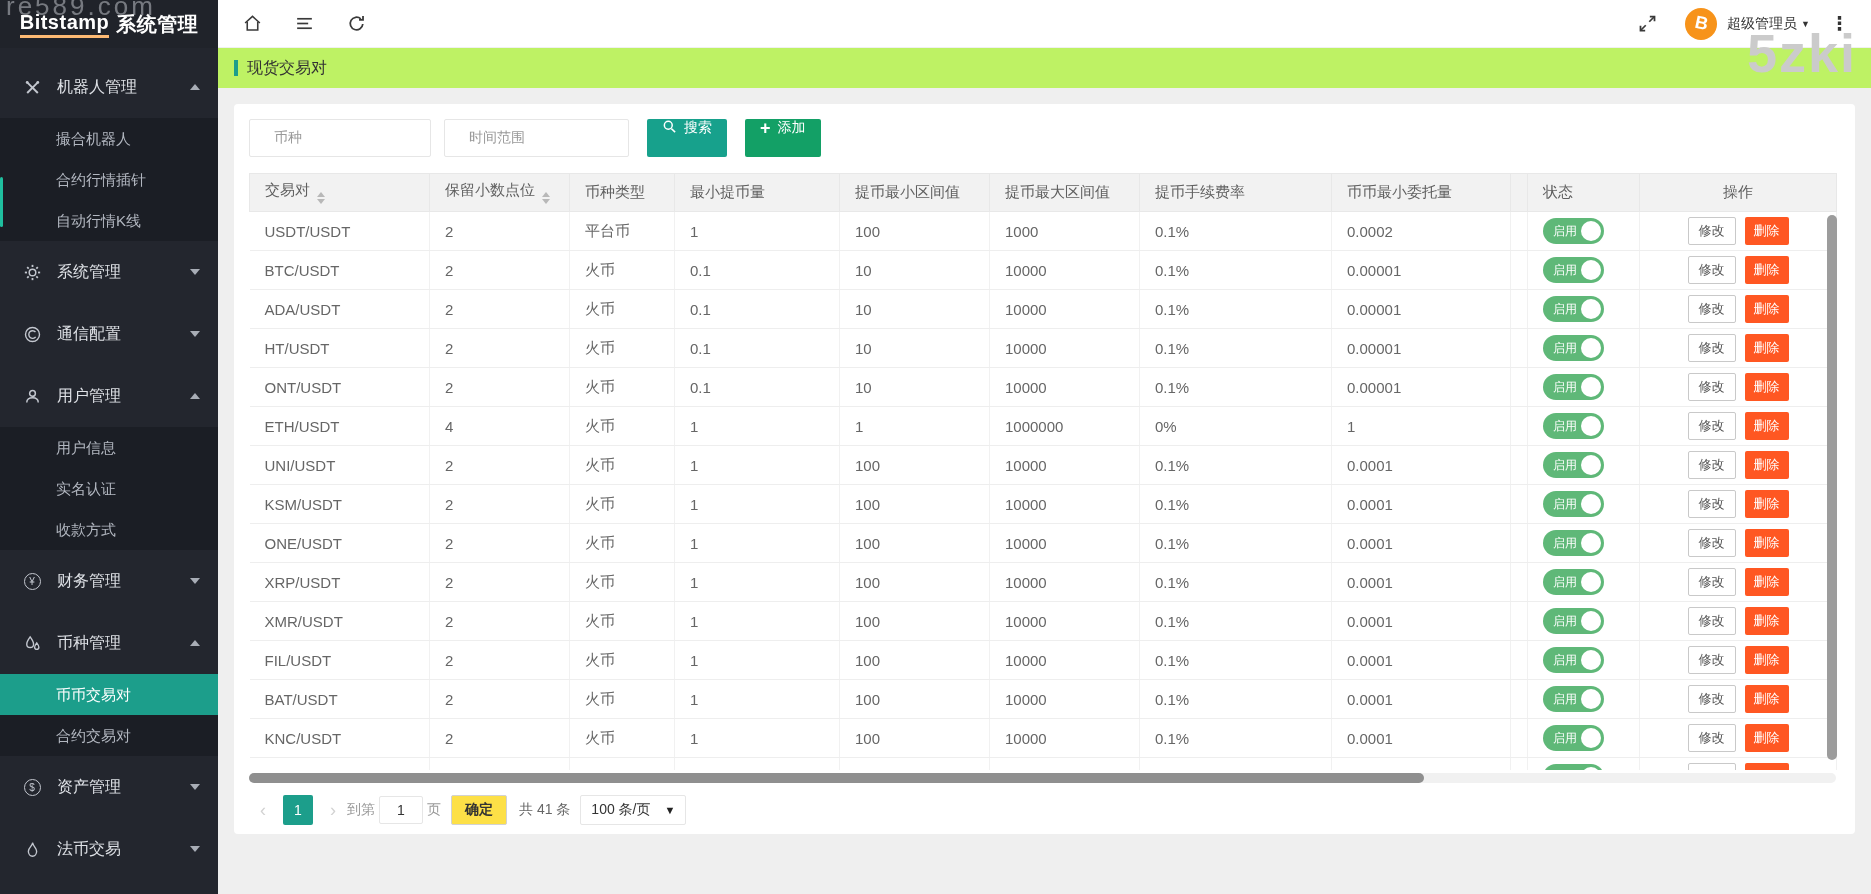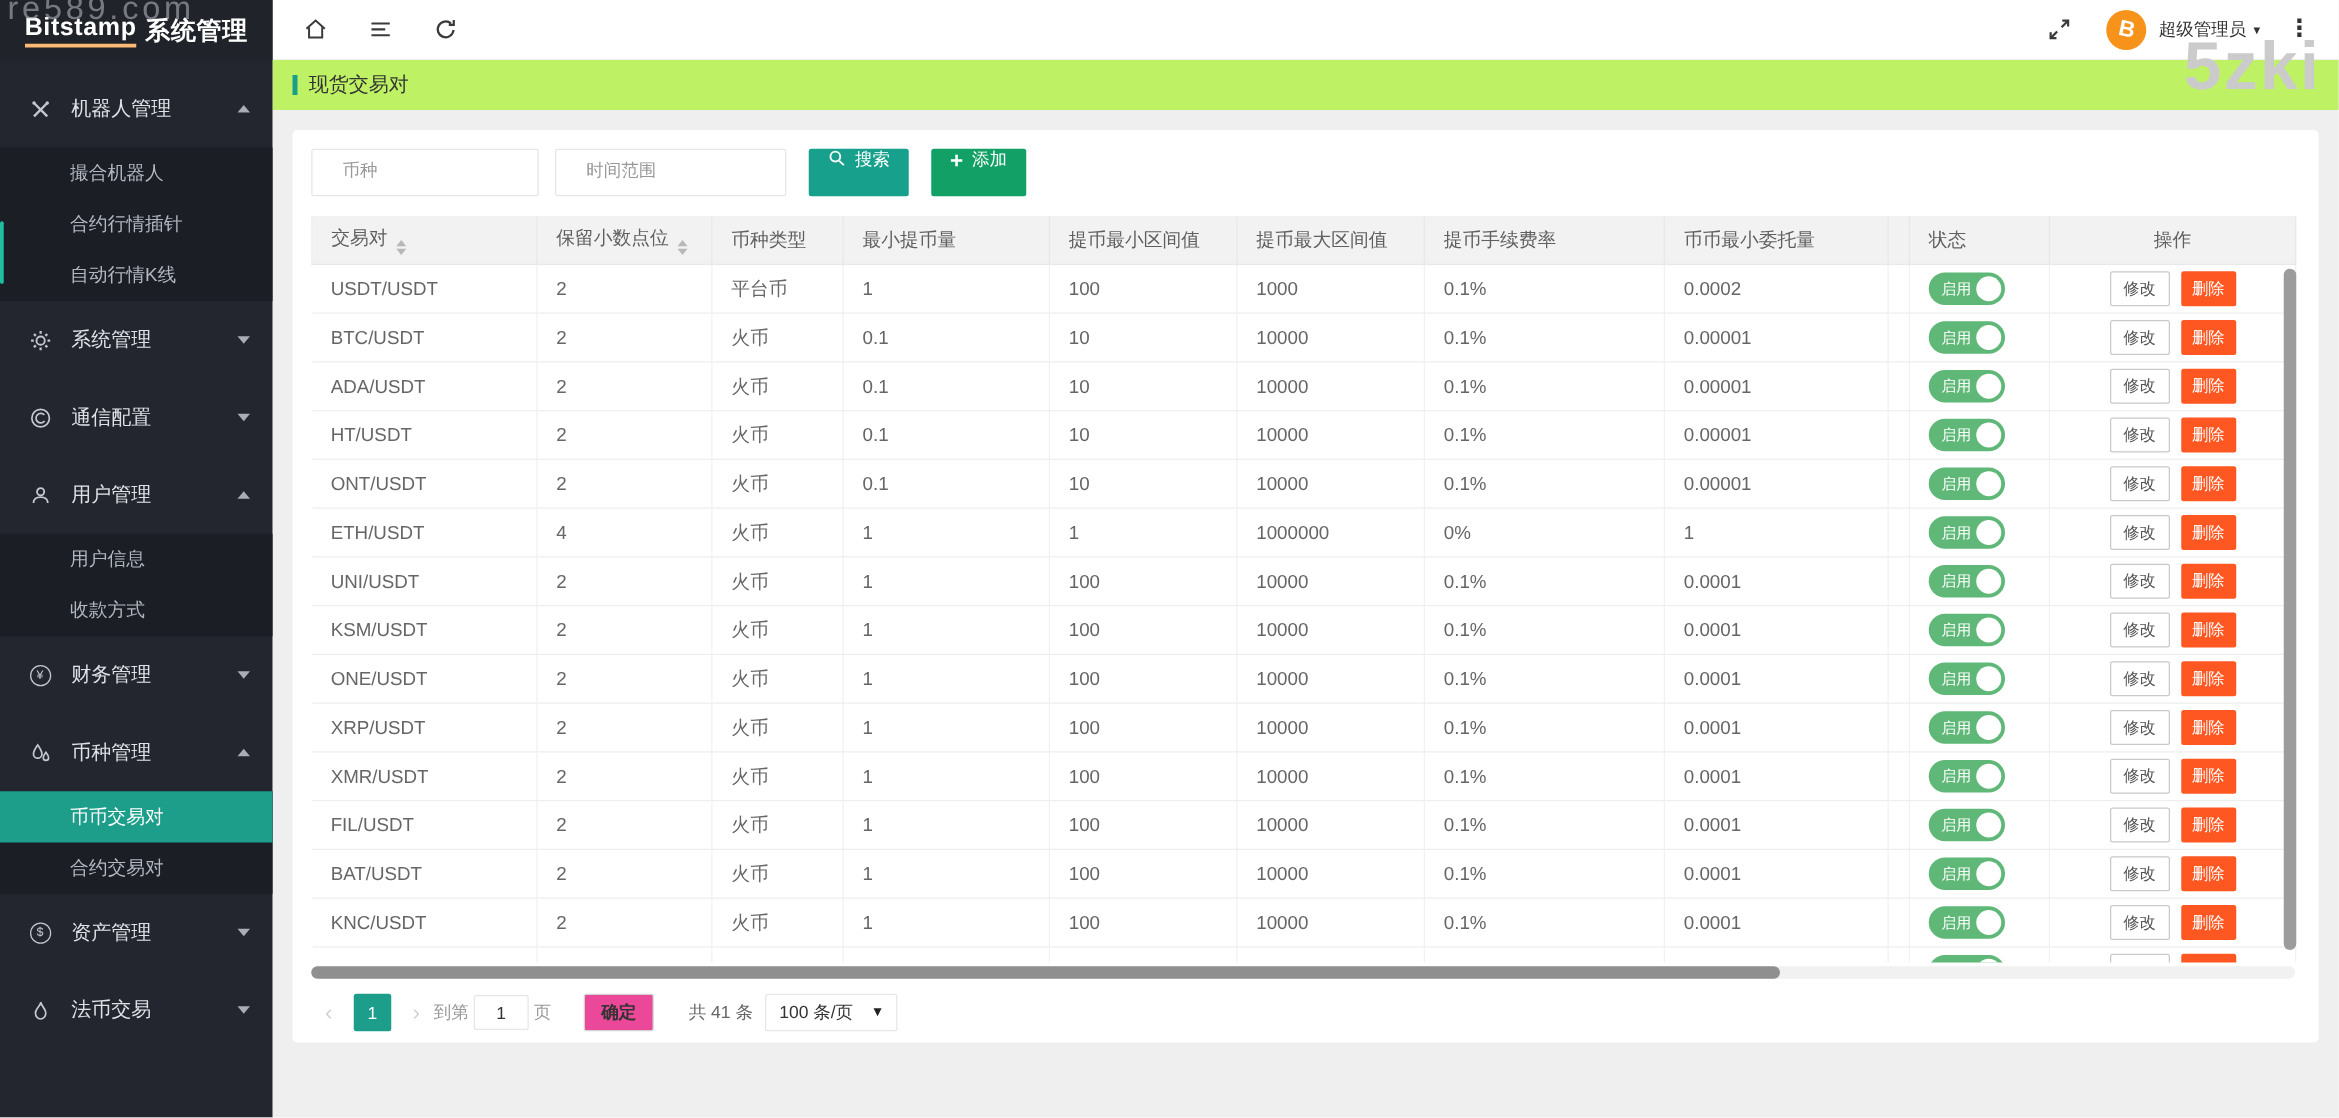--- a/index.html
+++ b/index.html
@@ -163,6 +163,7 @@
       </div>
       <div class="submenu">
         <div class="sub-item">用户信息</div>
+        <div class="sub-item">实名认证</div>
         <div class="sub-item">收款方式</div>
       </div>
       <div class="nav-item">

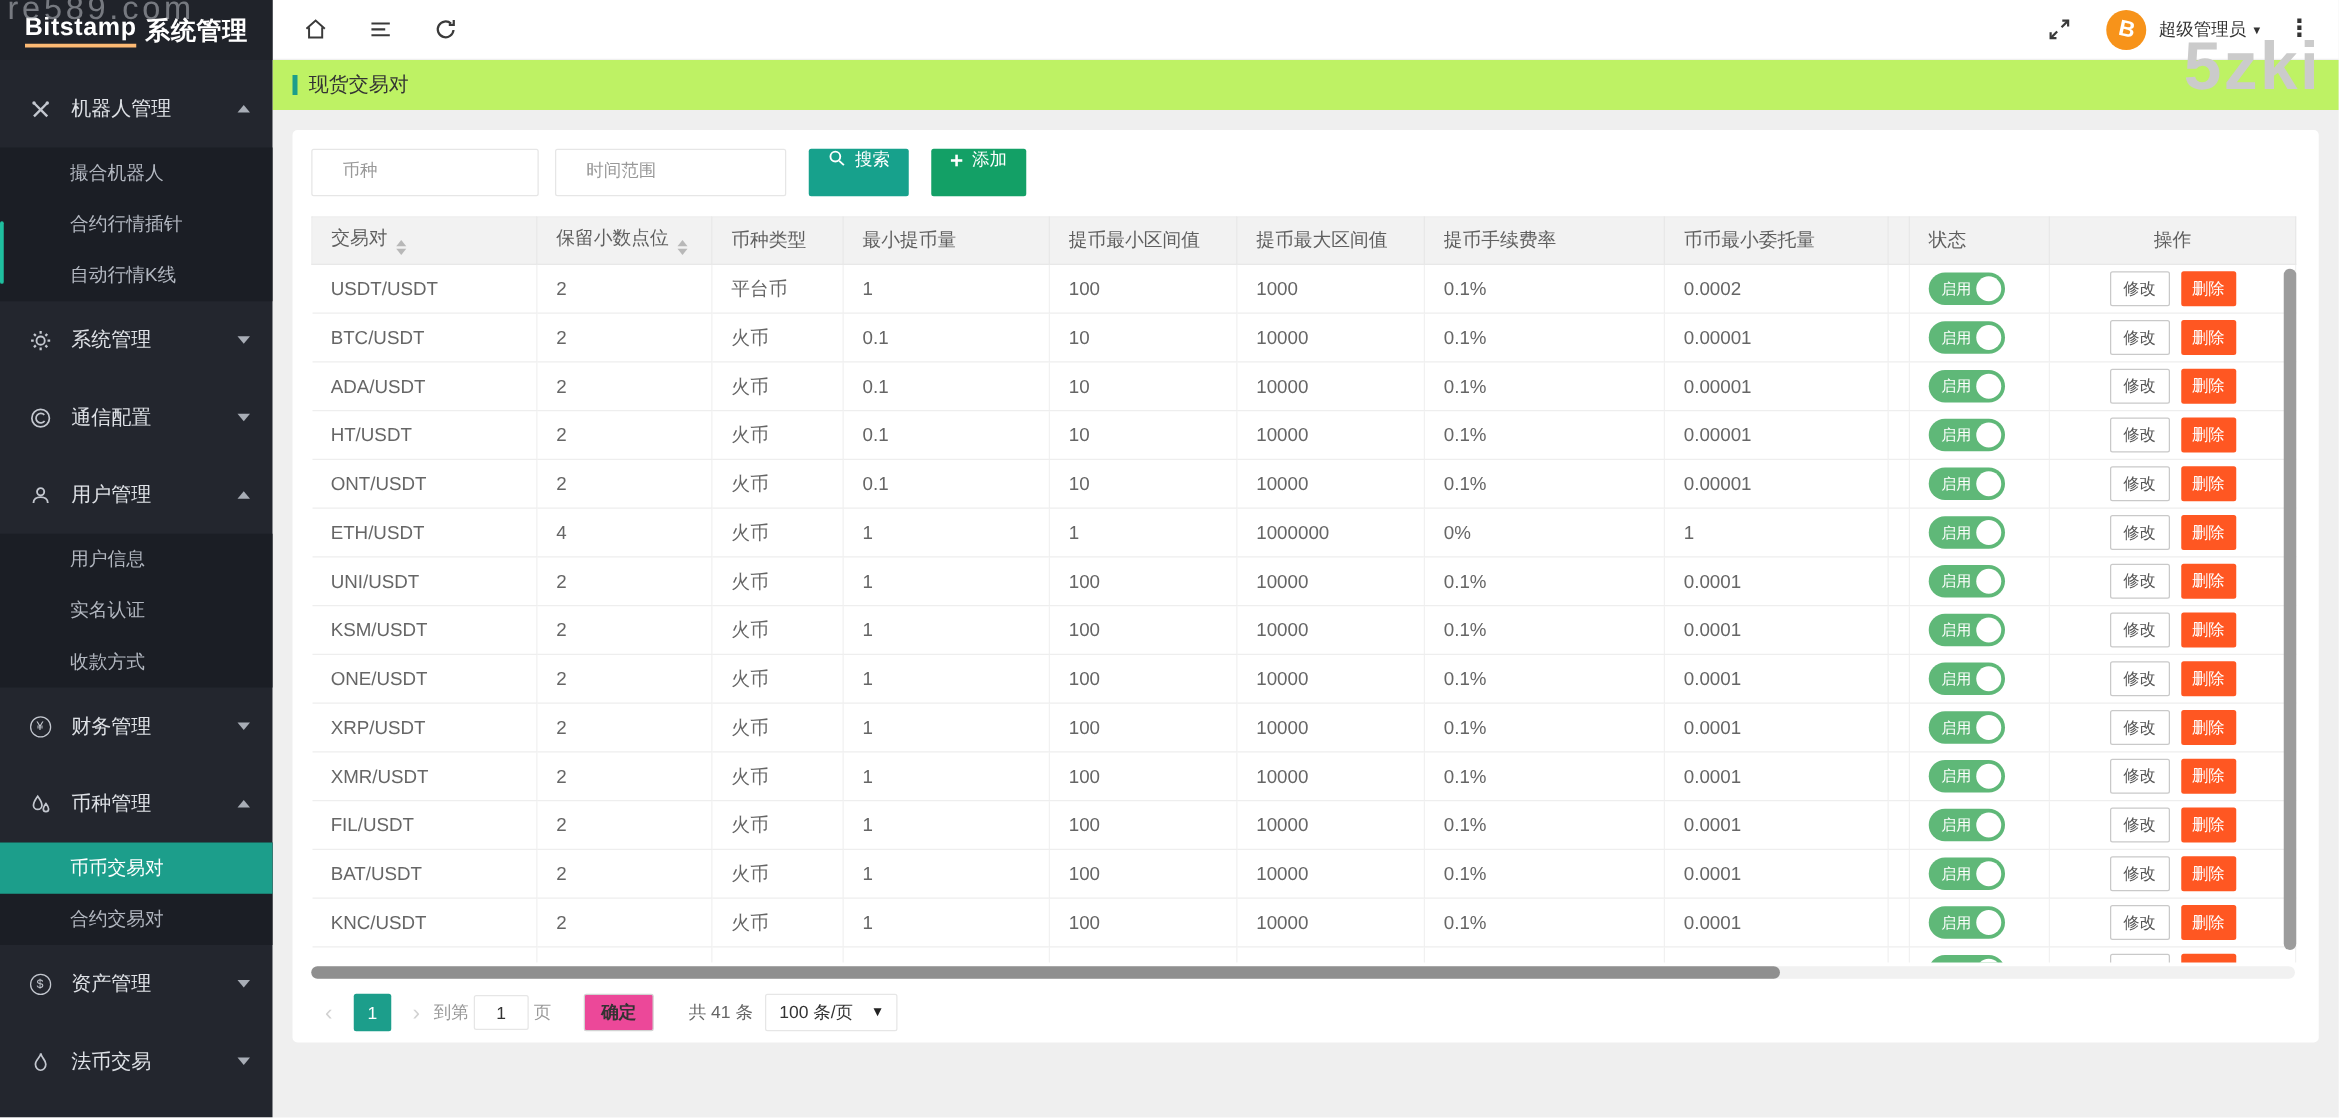--- a/index.html
+++ b/index.html
@@ -88,7 +88,7 @@
   .pg-num { width: 30px; height: 30px; background: #1C9E8B; color: #fff; border-radius: 2px; display: flex; align-items: center; justify-content: center; margin: 0 6px; cursor: pointer; }
   .pg-text { color: #999; margin: 0 0; }
   .pg-input { width: 44px; height: 28px; border: 1px solid #E6E6E6; border-radius: 2px; text-align: center; font-size: 14px; color: #333; margin: 0 4px; outline: none; font-family: inherit; }
-  .pg-confirm { height: 30px; padding: 0 13px; background: #ec4899; border: 1px solid #D2D2D2; border-radius: 2px; font-size: 14px; color: #333; font-weight: bold; margin: 0 26px; cursor: pointer; font-family: inherit; }
+  .pg-confirm { height: 30px; padding: 0 13px; background: #fde047; border: 1px solid #D2D2D2; border-radius: 2px; font-size: 14px; color: #333; font-weight: bold; margin: 0 10px; cursor: pointer; font-family: inherit; }
   .pg-total { color: #666; margin: 0 10px 0 2px; }
   .pg-select { height: 30px; border: 1px solid #E6E6E6; border-radius: 2px; display: flex; align-items: center; padding: 0 10px; color: #333; cursor: pointer; }
   .pg-select .caret { margin-left: 14px; font-size: 11px; color: #222; }

